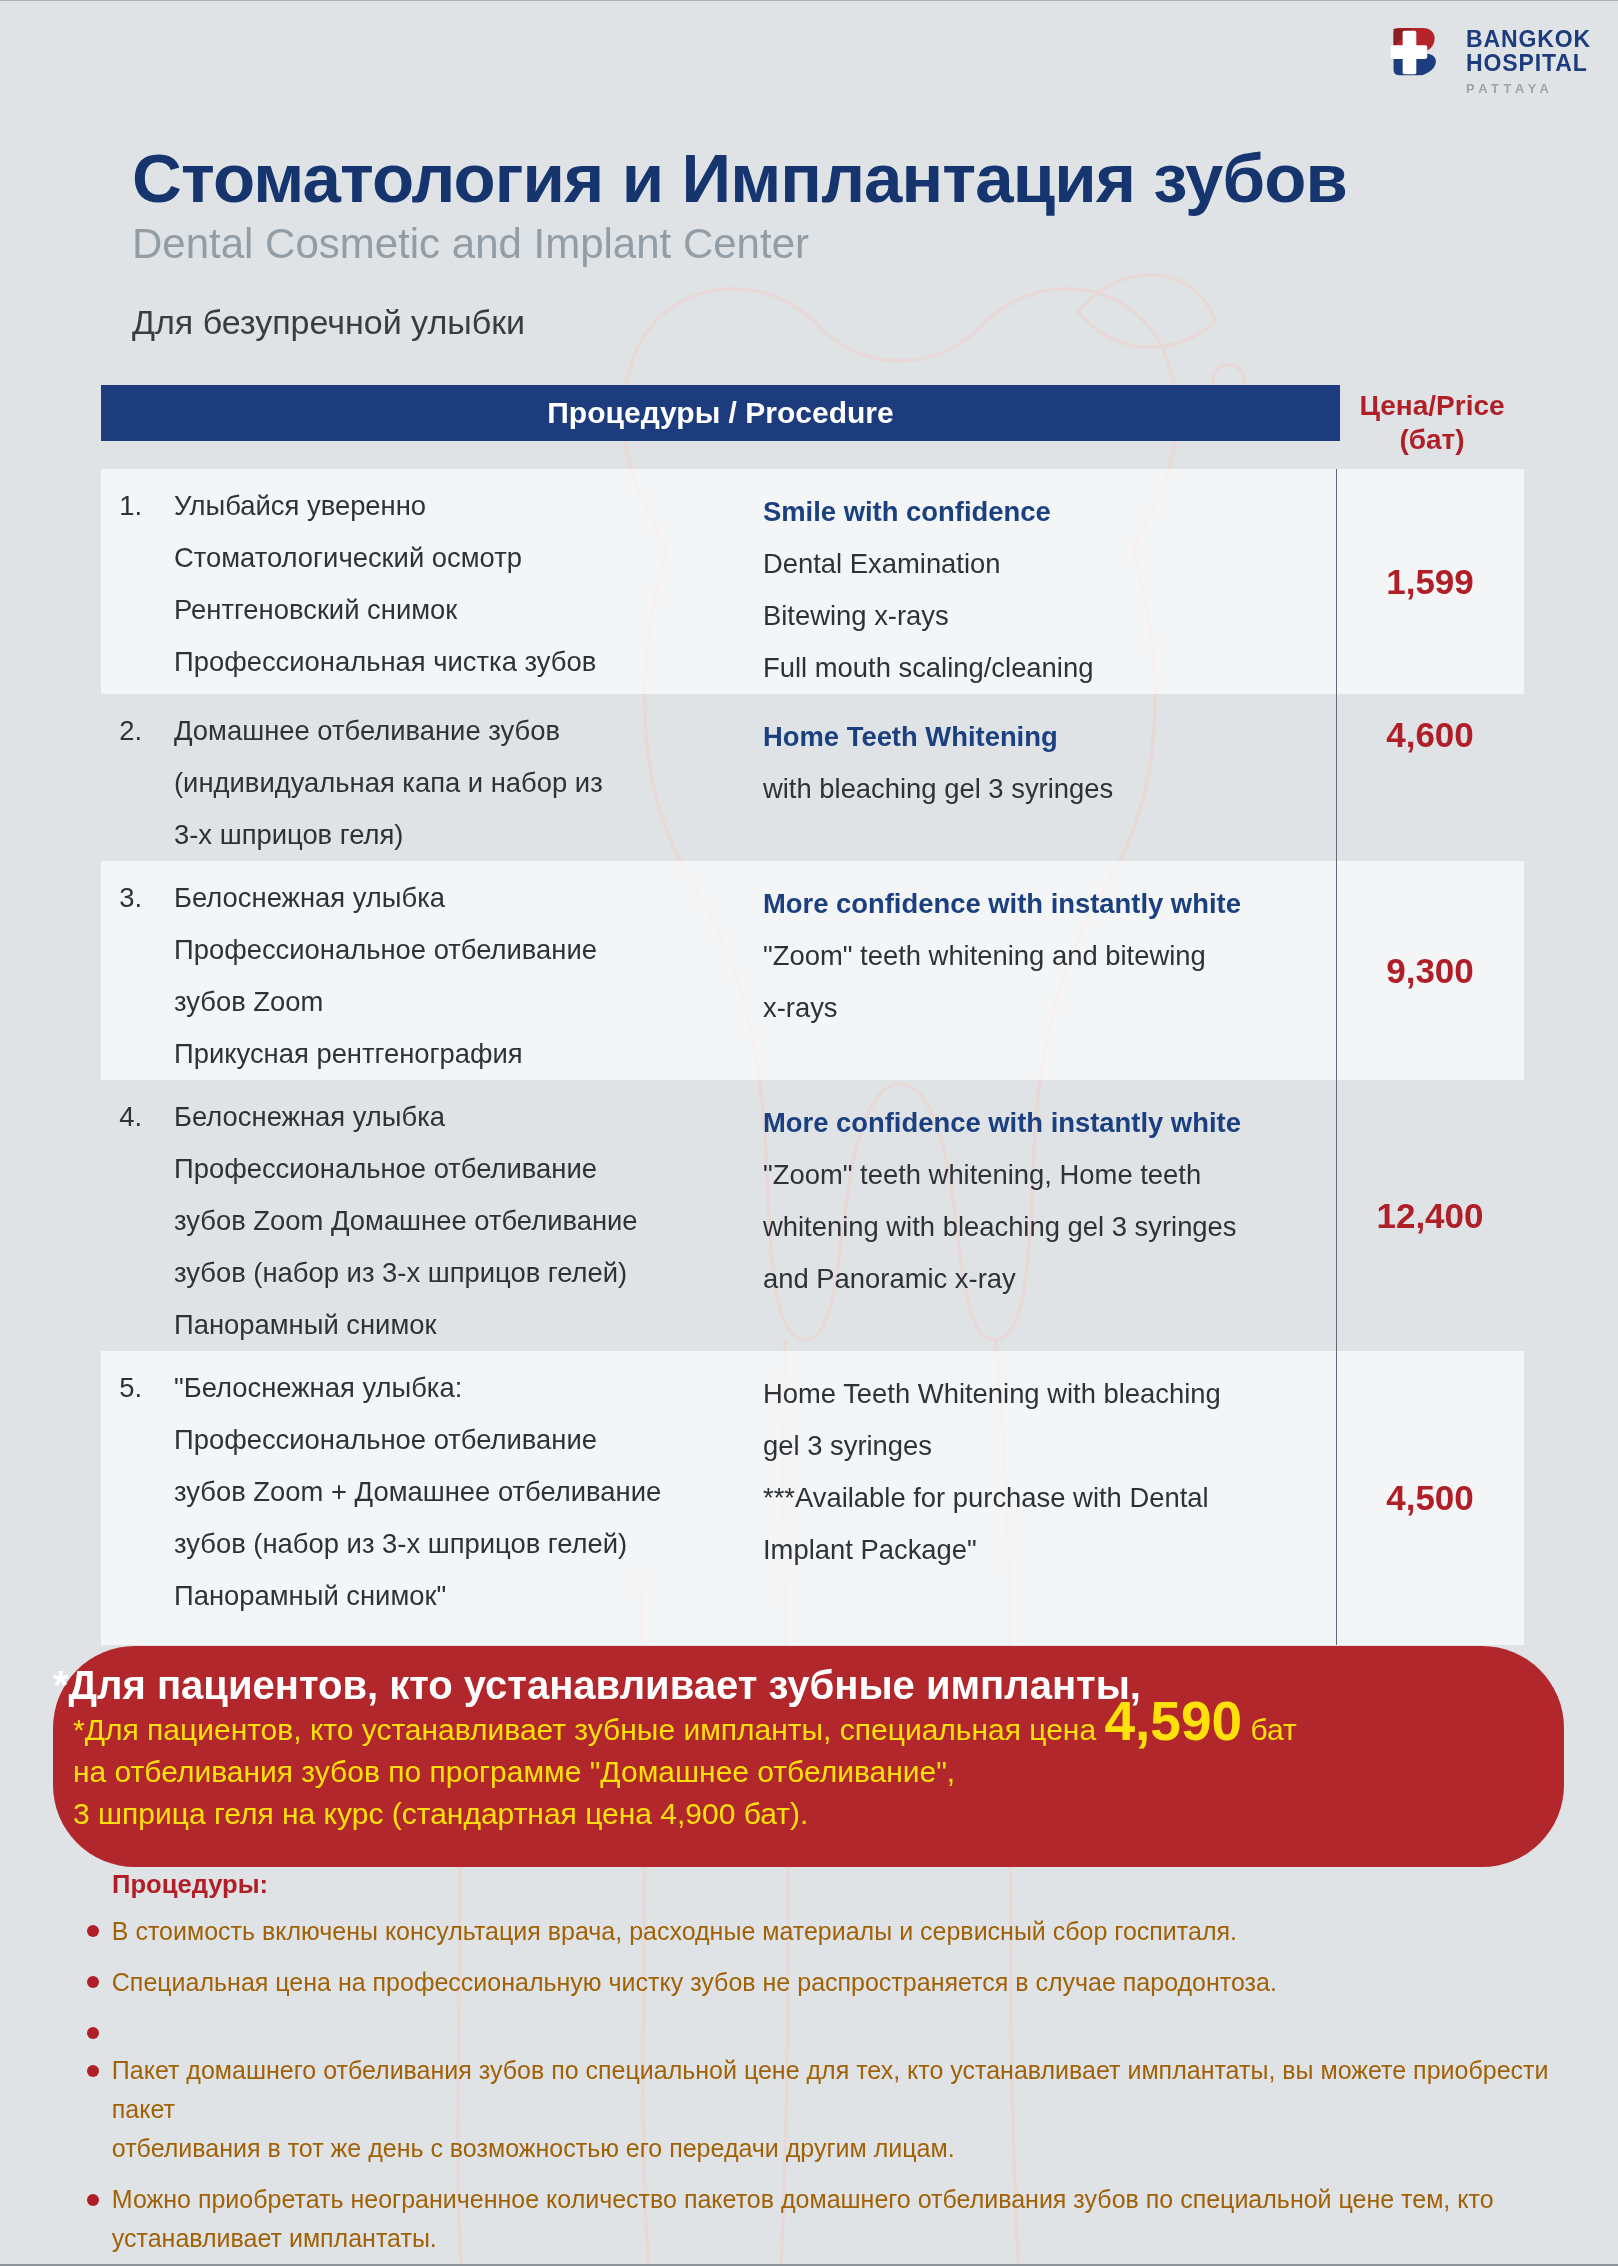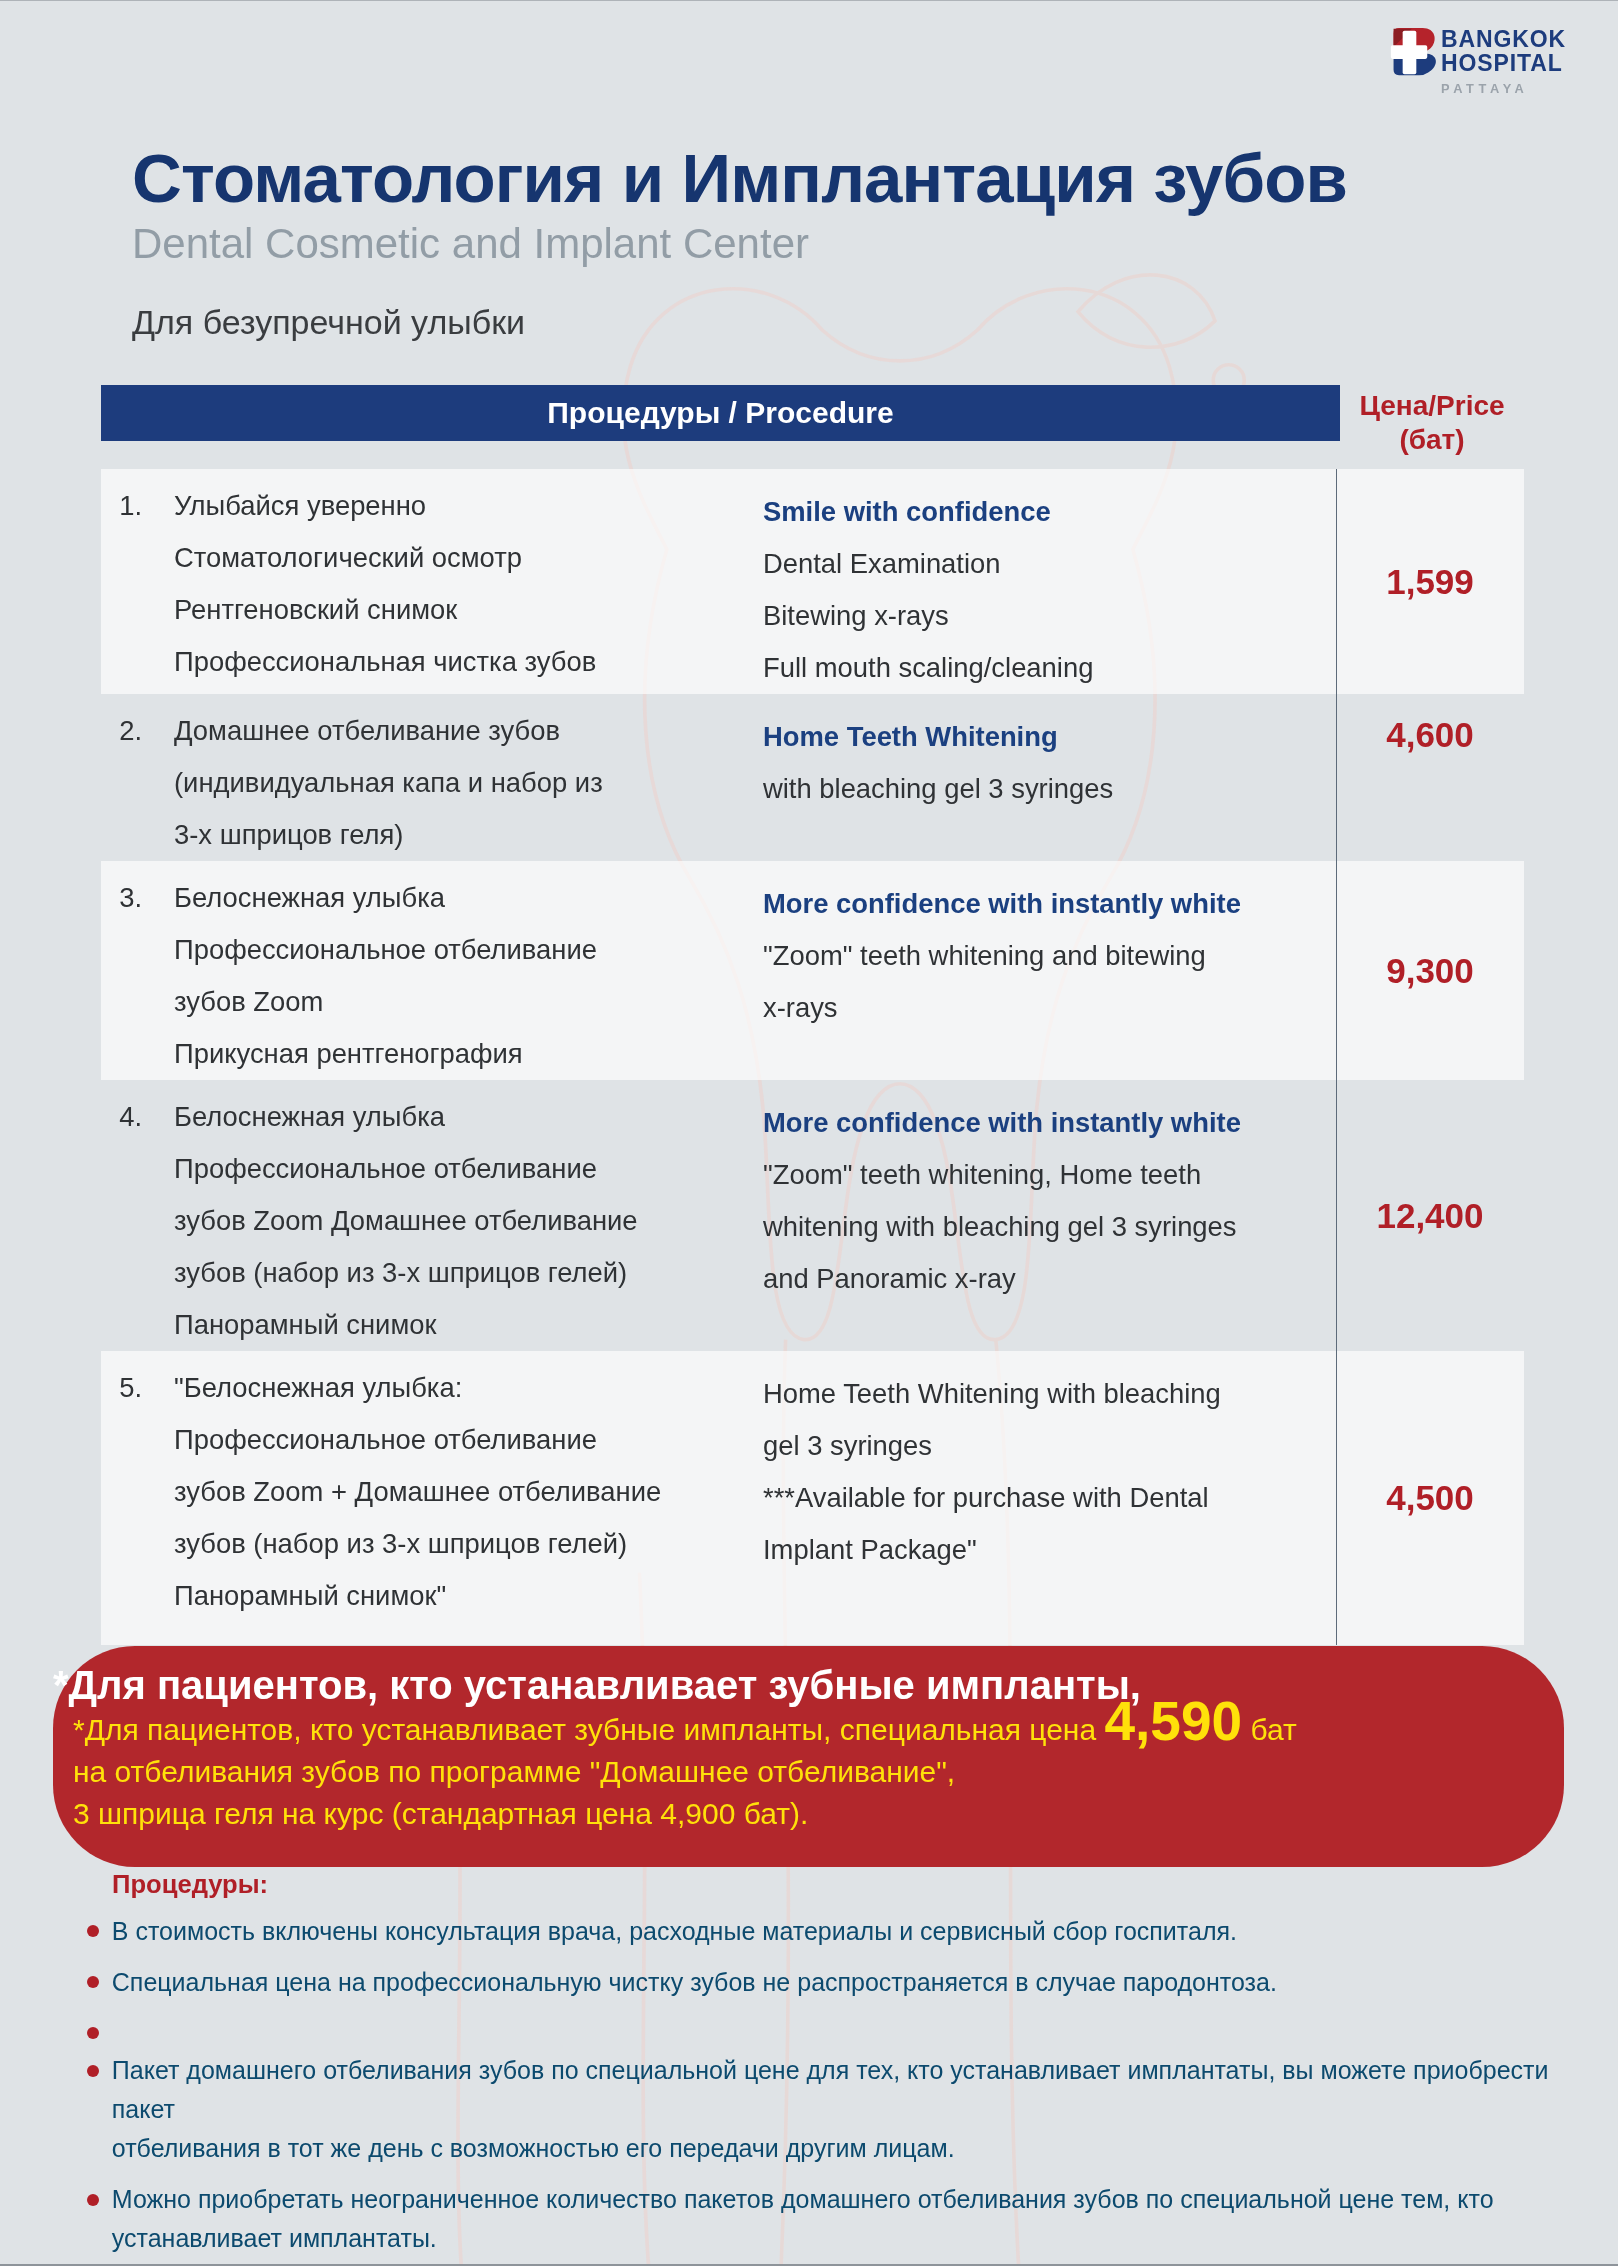--- a/index.html
+++ b/index.html
@@ -15,7 +15,7 @@
   .watermark{position:absolute;left:274px;top:201px;z-index:1;pointer-events:none;}
   
   .logo{position:absolute;top:25.6px;left:1388px;z-index:3;display:flex;}
-  .logo-text{margin-left:0;line-height:24px;}
+  .logo-text{margin-left:25px;line-height:24px;}
   .logo-line{font-size:23px;font-weight:bold;color:#1d3c7d;letter-spacing:0.9px;}
   .logo-sub{font-size:12.8px;font-weight:bold;color:#9ba3ab;letter-spacing:4.6px;margin-top:2.7px;}
   

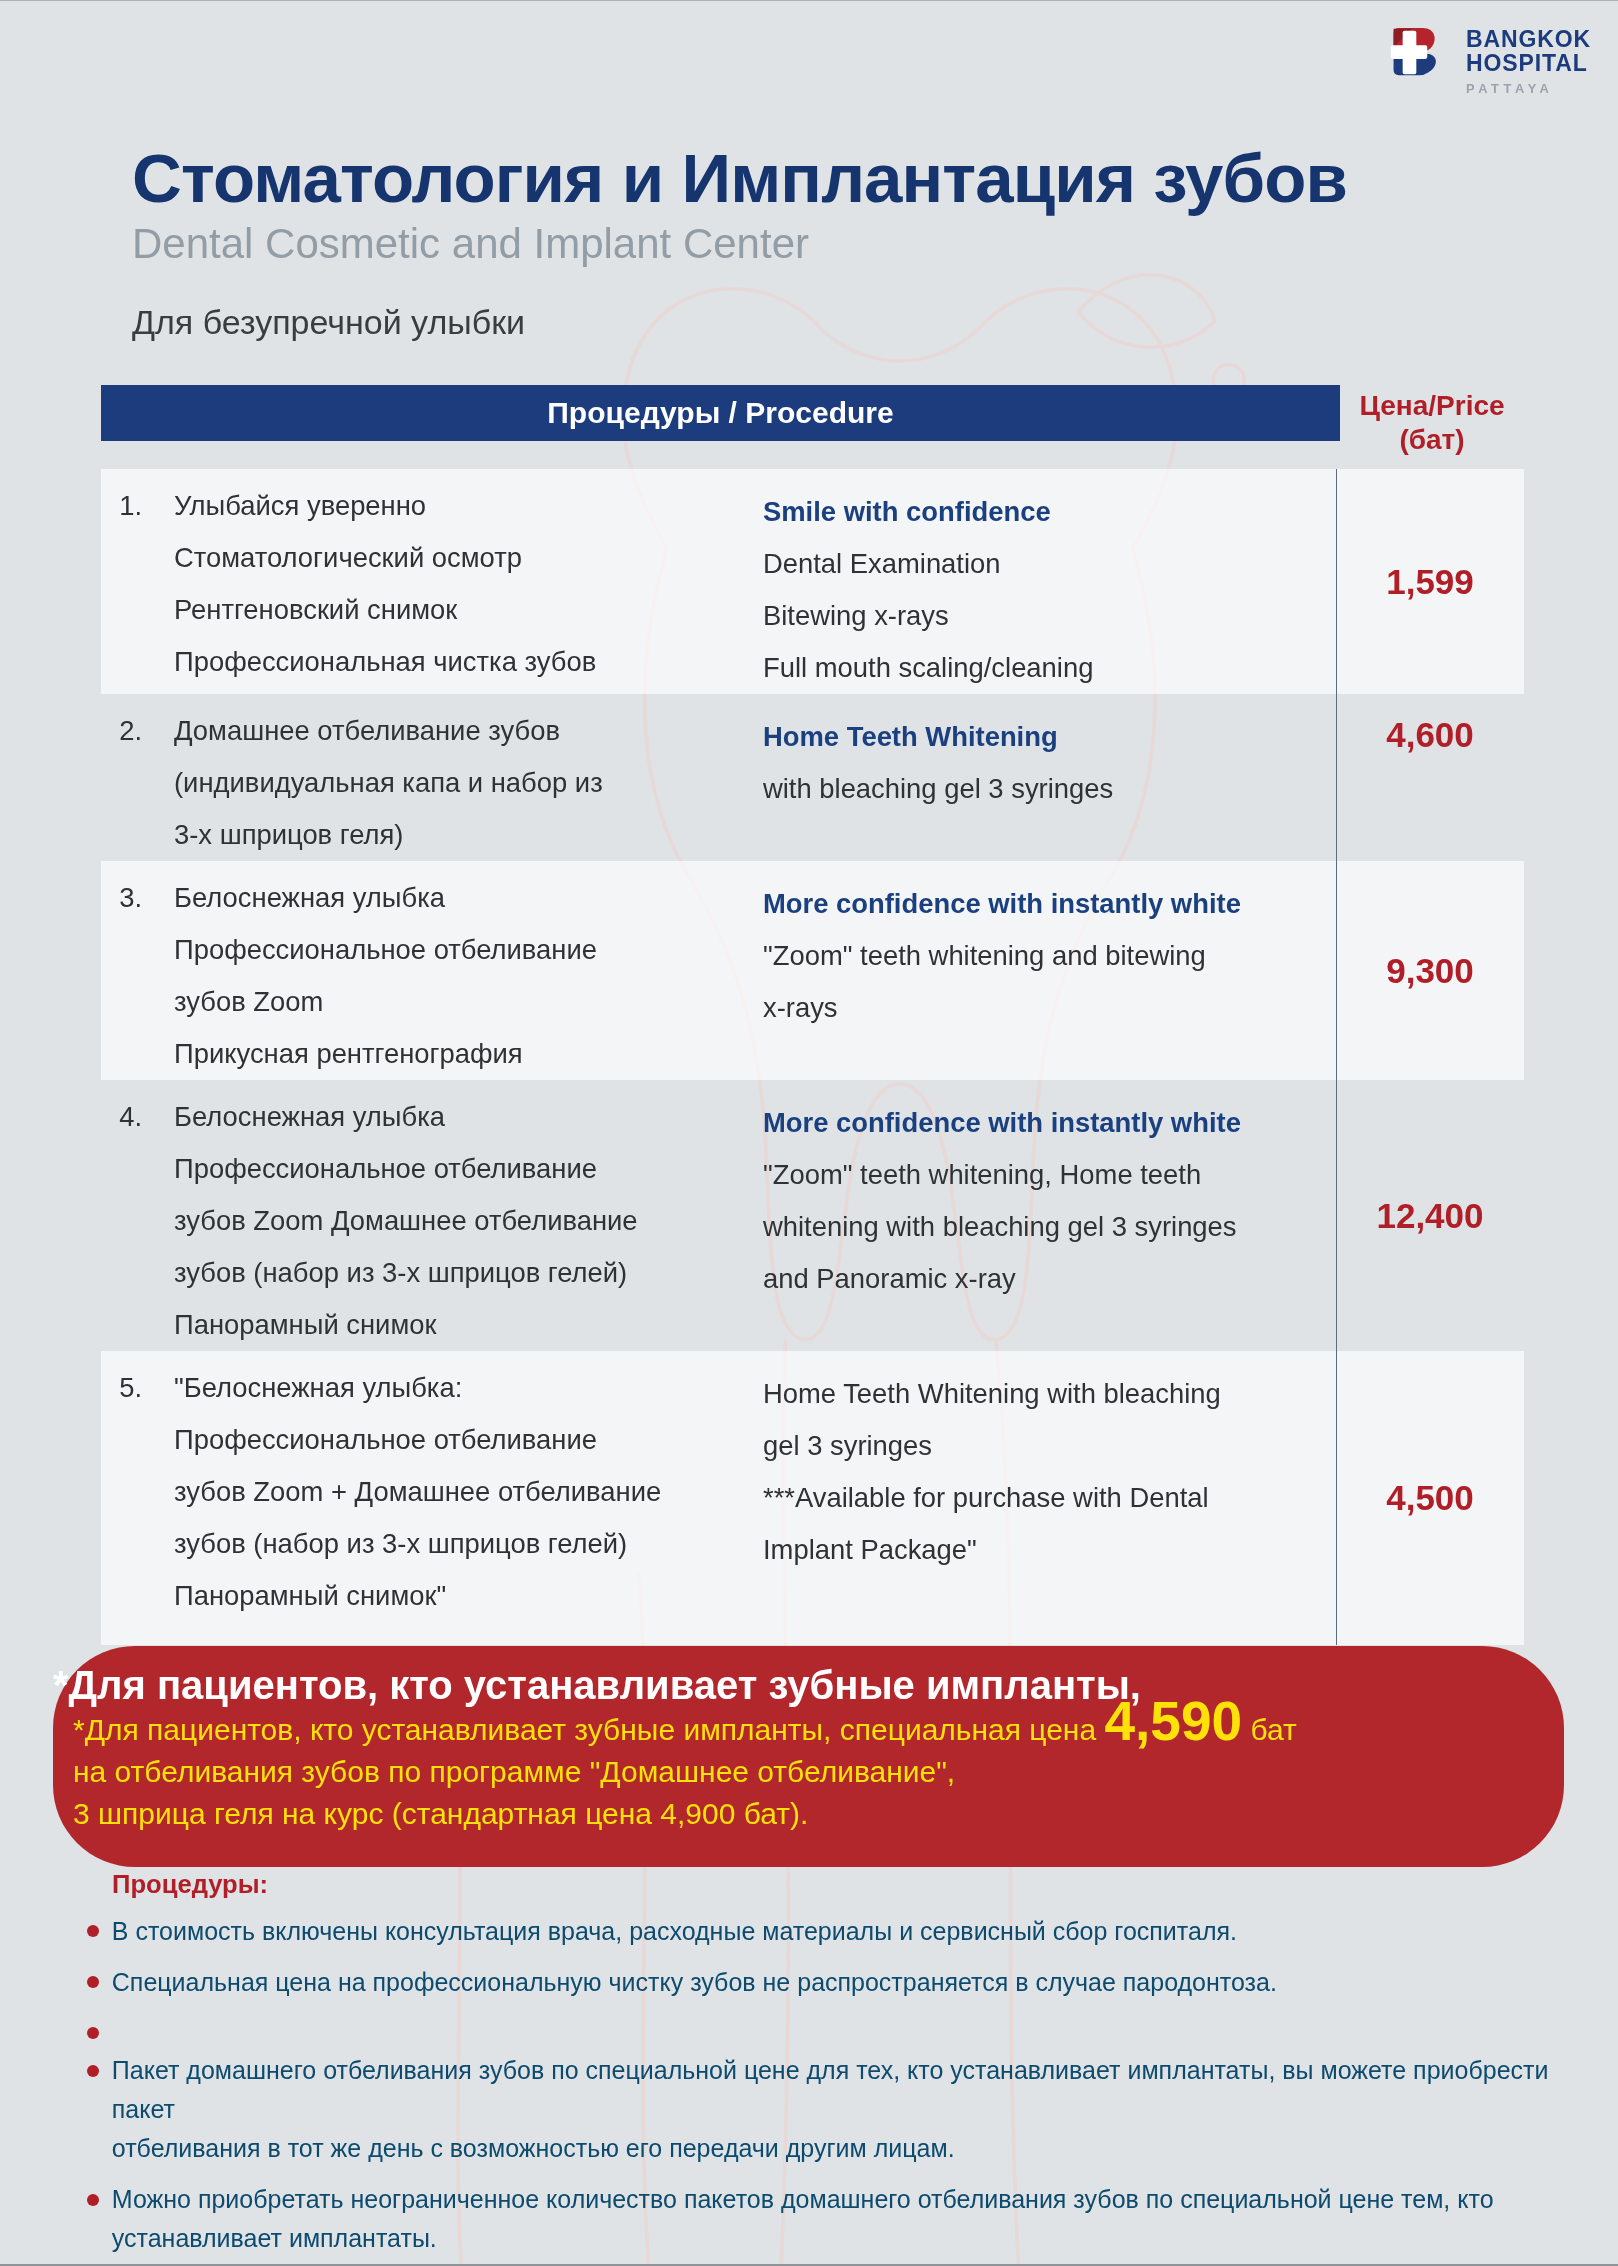--- a/index.html
+++ b/index.html
@@ -57,7 +57,7 @@
   .notes-heading{color:#b01f27;font-size:25.6px;font-weight:bold;margin:0 0 12.8px 25px;}
   .note{display:flex;margin-bottom:12px;}
   .note-dot{width:12px;height:12px;border-radius:50%;background:#b01f27;flex:0 0 12px;margin:13.7px 12.8px 0 0;}
-  .note-text{font-size:25px;line-height:39px;color:#0c4a6e;white-space:pre-line;}
+  .note-text{font-size:25px;line-height:39px;color:#a16207;white-space:pre-line;}
 </style>
 </head>
 <body>

